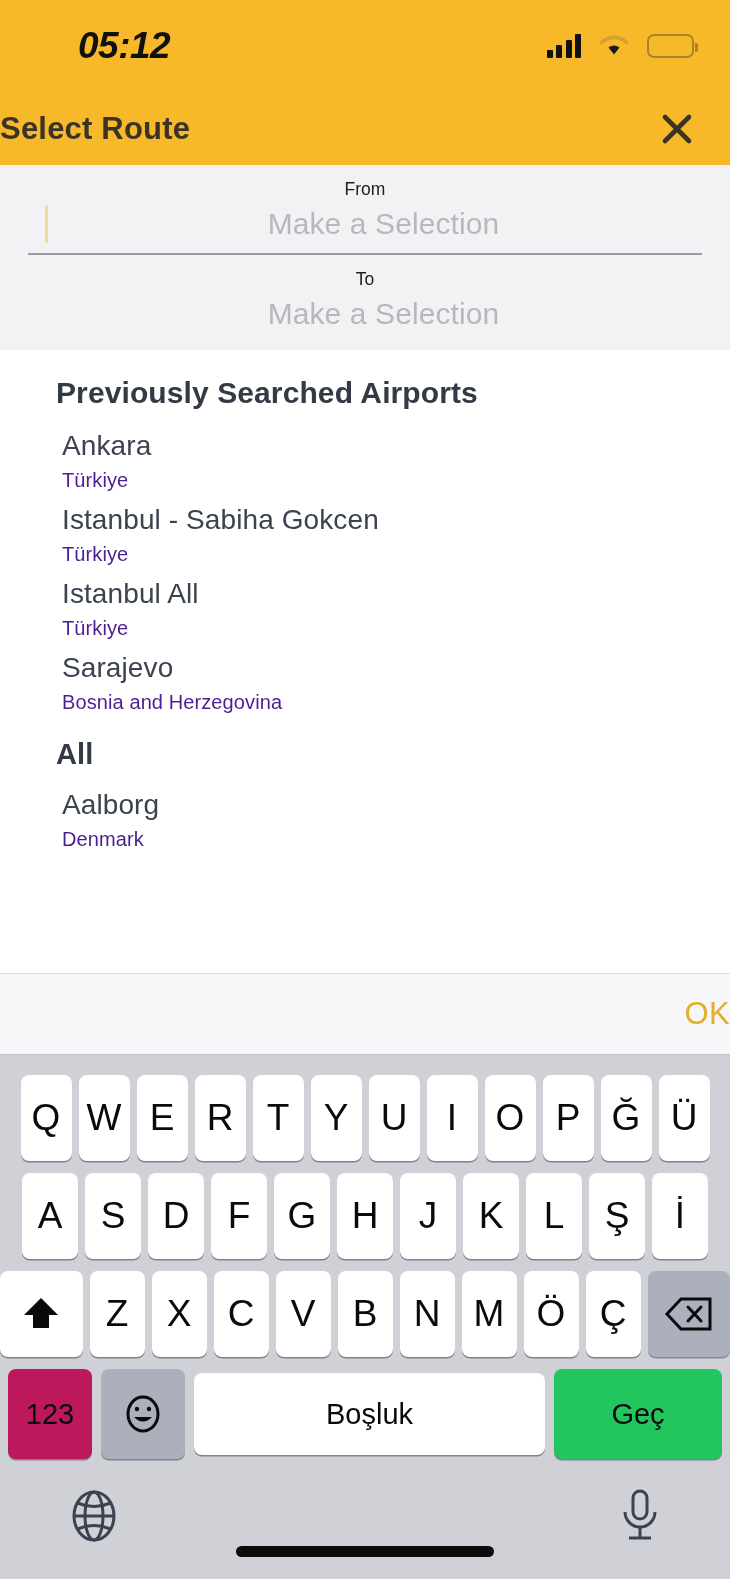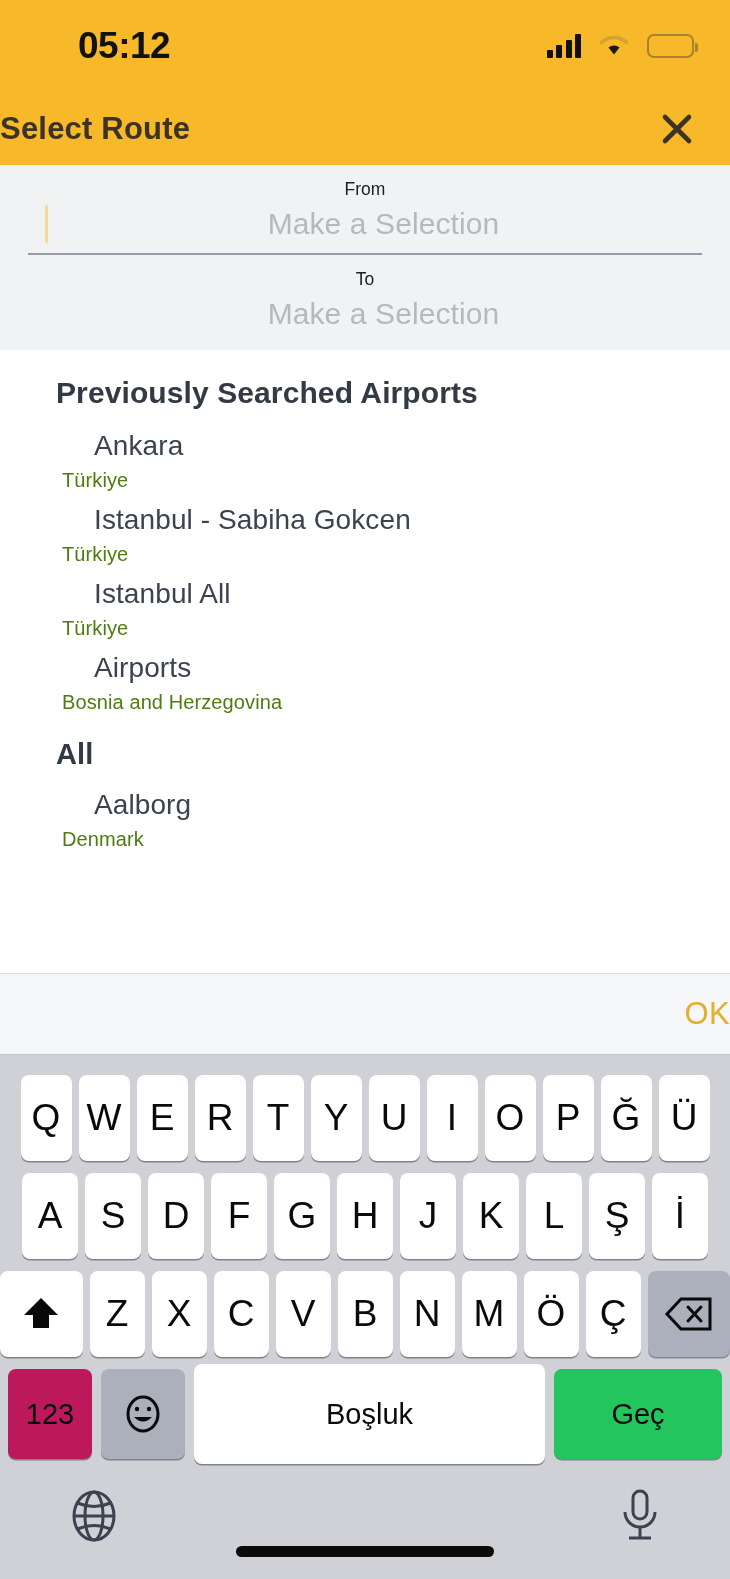--- a/index.html
+++ b/index.html
@@ -15,7 +15,7 @@
   .header { background: #f7b829; flex: 0 0 165px; position: relative; }
   .statusbar {
     height: 92px; display: flex; align-items: center;
-    justify-content: space-between; padding: 0 36px 0 78px;
+    justify-content: space-between; padding: 0 36px 0 78px; font-style: italic;
   }
   .clock { font-size: 37px; font-weight: bold; color: #111111; letter-spacing: -0.5px; }
   .status-icons { display: flex; align-items: center; gap: 17px; }

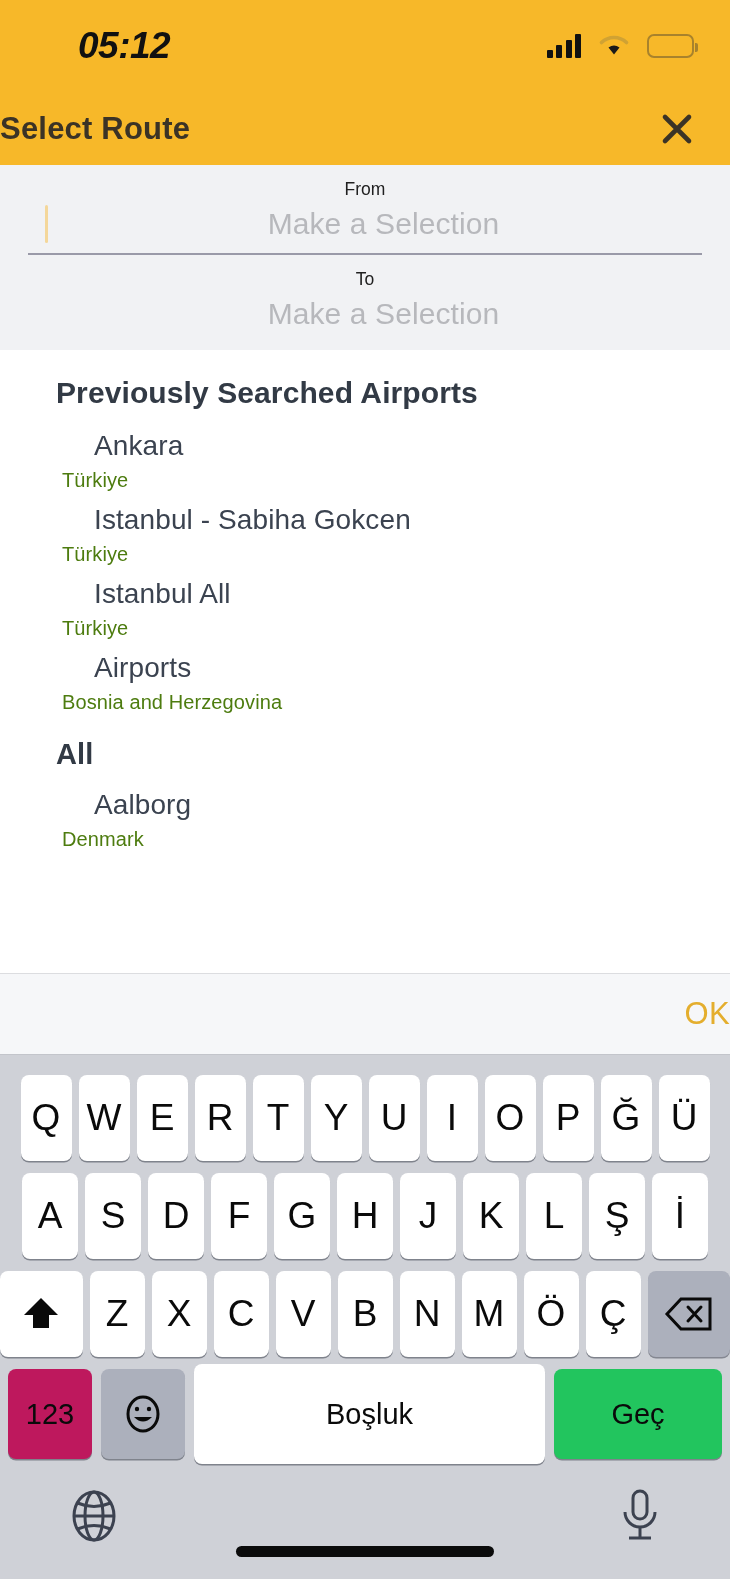--- a/index.html
+++ b/index.html
@@ -64,7 +64,7 @@
   }
   .section-title.sub { font-size: 29px; padding: 22px 0 8px 0; }
   .airport { padding: 10px 0 2px 6px; cursor: pointer; }
-  .airport-city { font-size: 28px; color: #3b4350; letter-spacing: 0.1px; margin-left: 32px; }
+  .airport-city { font-size: 28px; color: #3b4350; letter-spacing: 0.1px; }
   .airport-country { font-size: 20px; color: #4d7c0f; padding-top: 7px; letter-spacing: 0.1px; }
 
   

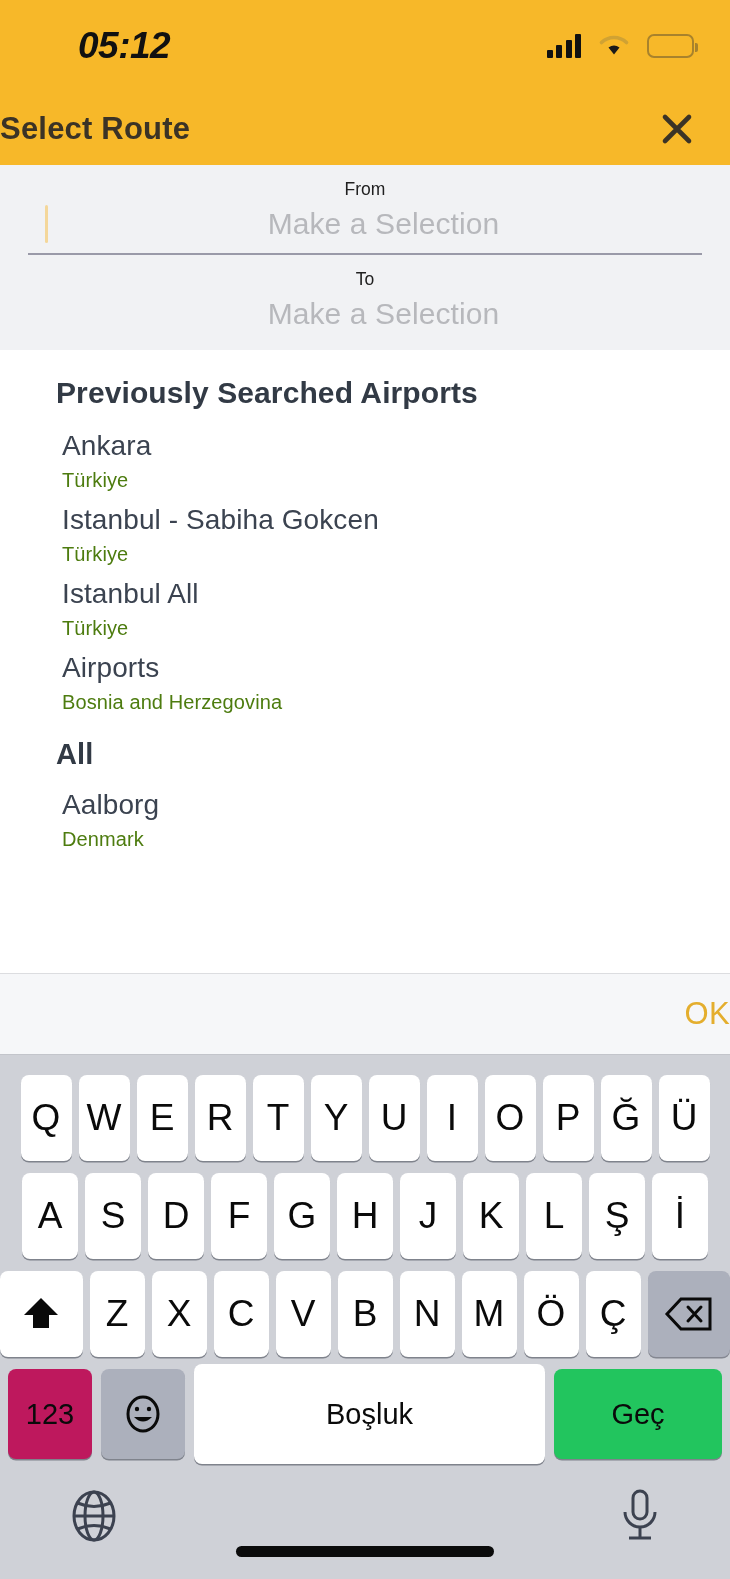--- a/index.html
+++ b/index.html
@@ -65,7 +65,7 @@
   .section-title.sub { font-size: 29px; padding: 22px 0 8px 0; }
   .airport { padding: 10px 0 2px 6px; cursor: pointer; }
   .airport-city { font-size: 28px; color: #3b4350; letter-spacing: 0.1px; }
-  .airport-country { font-size: 20px; color: #4d7c0f; padding-top: 7px; letter-spacing: 0.1px; }
+  .airport-country { font-size: 20px; color: #4c1d95; padding-top: 7px; letter-spacing: 0.1px; }
 
   
   .accessory {

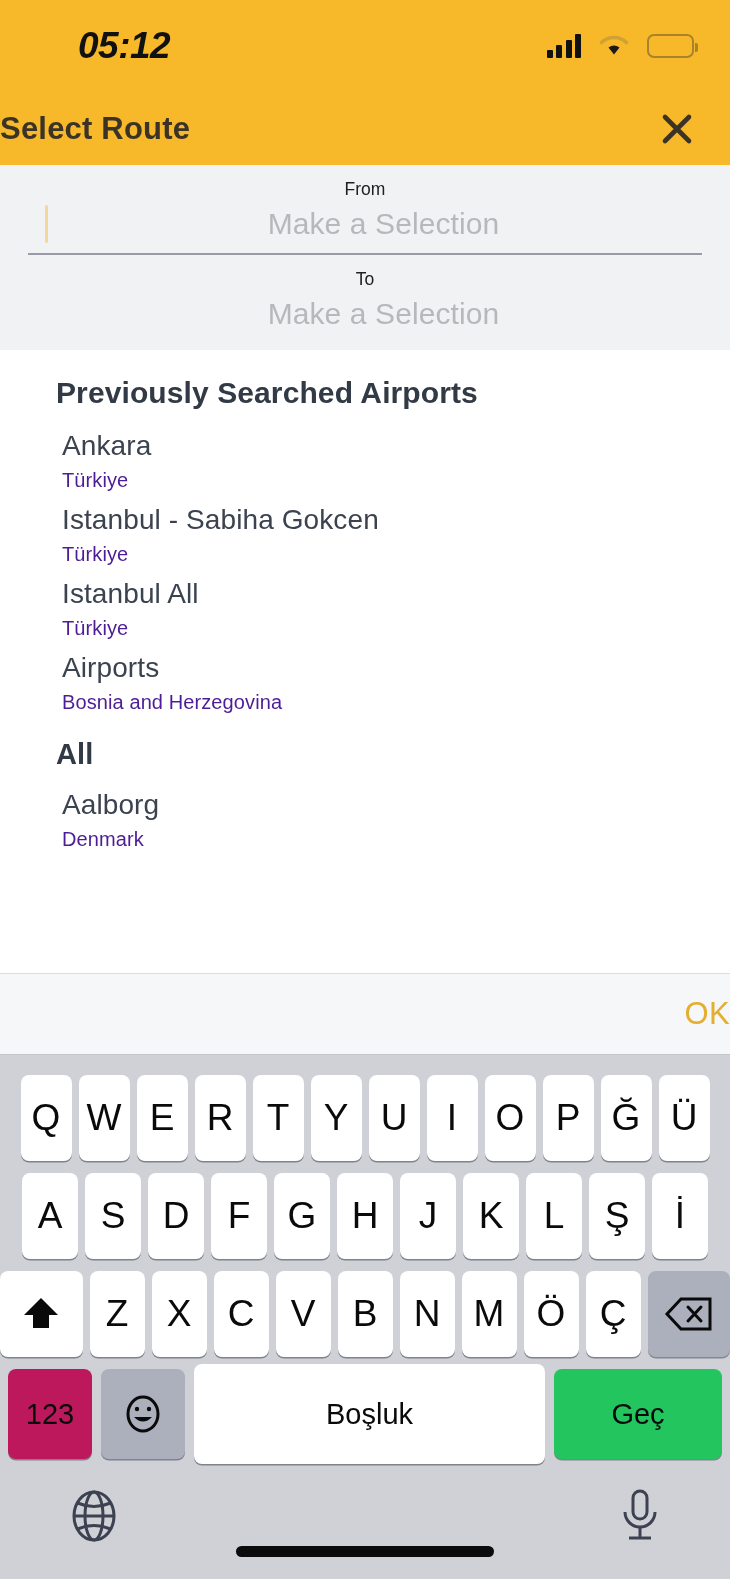--- a/index.html
+++ b/index.html
@@ -177,7 +177,7 @@
       <div class="airport-country">Türkiye</div>
     </div>
     <div class="airport">
-      <div class="airport-city">Airports</div>
+      <div class="airport-city">Sarajevo</div>
       <div class="airport-country">Bosnia and Herzegovina</div>
     </div>
 

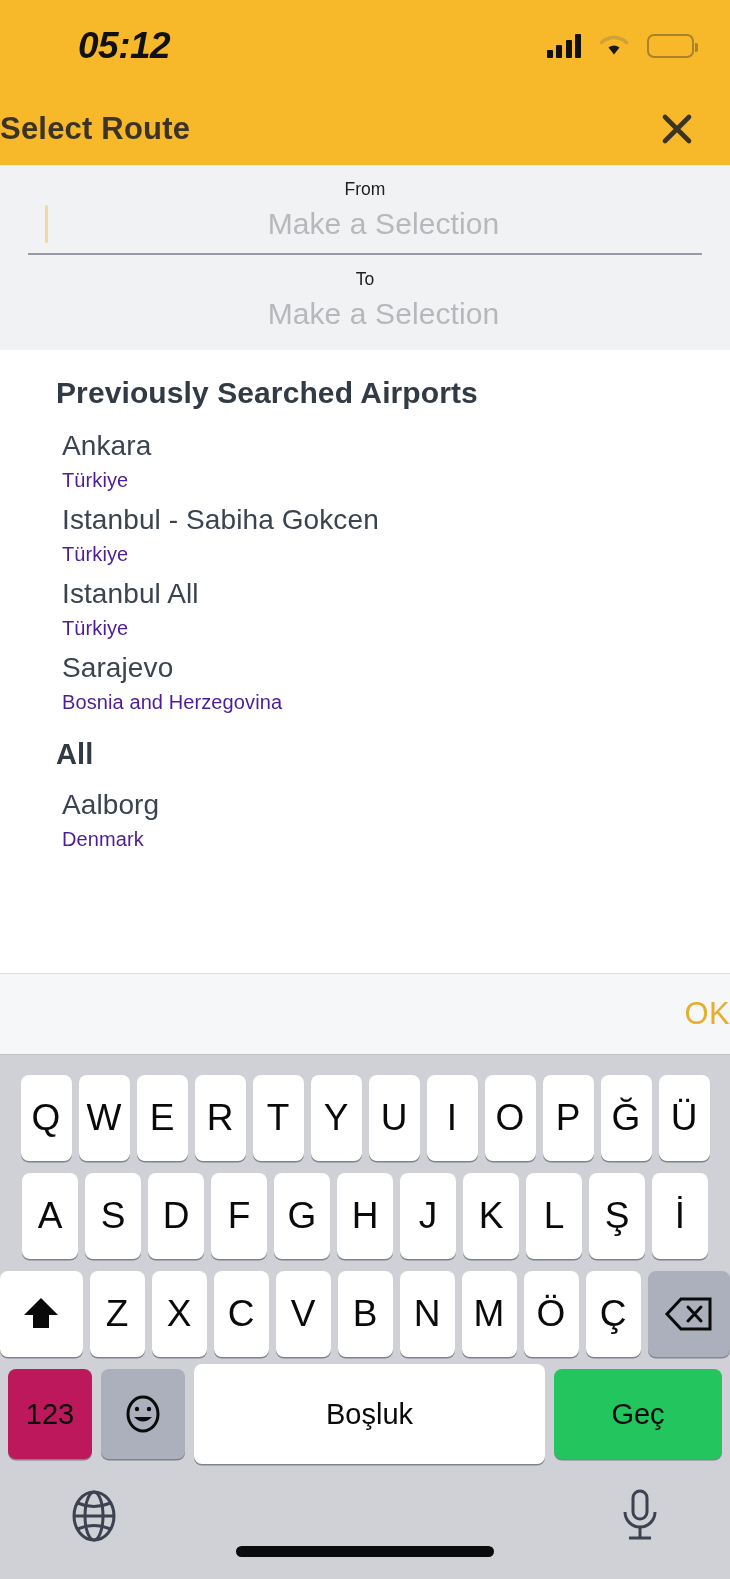--- a/index.html
+++ b/index.html
@@ -99,7 +99,7 @@
   .bottomrow { display: flex; align-items: center; gap: 9px; height: 102px; padding: 0 8px; }
   .key.num { width: 84px; height: 90px; background: #be185d; font-size: 29px; }
   .key.emoji { width: 84px; height: 90px; background: #acb0bc; font-size: 38px; }
-  .key.space { flex: 1 1 auto; height: 100px; font-size: 29px; background: #ffffff; }
+  .key.space { flex: 1 1 auto; height: 82px; font-size: 29px; background: #ffffff; }
   .key.go { width: 168px; height: 90px; background: #22c55e; font-size: 29px; }
   .kbfoot {
     flex: 1 1 auto; display: flex; align-items: flex-start;

